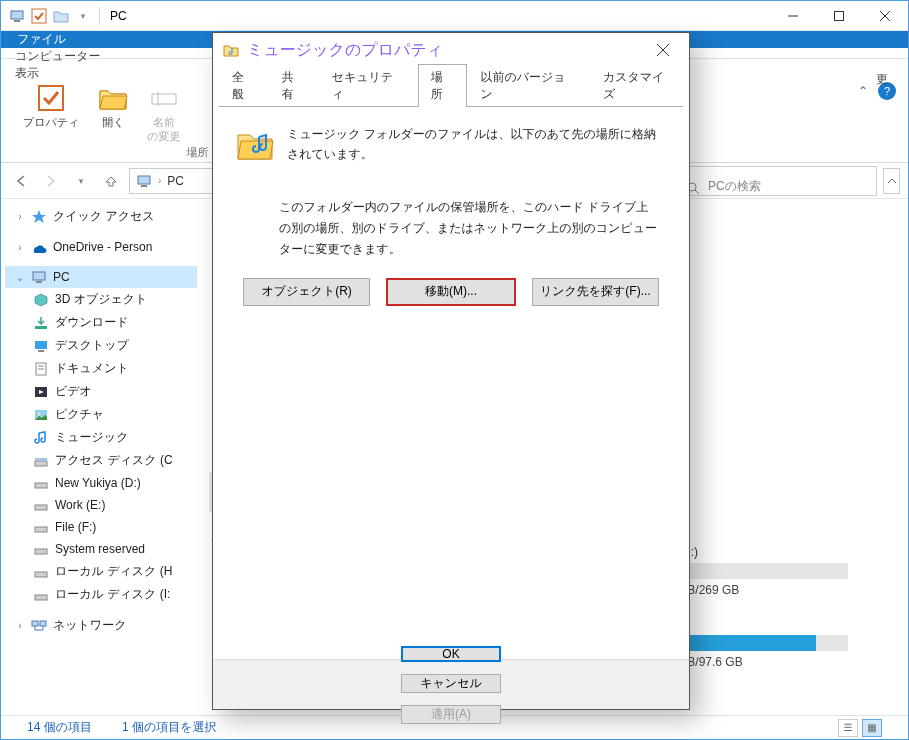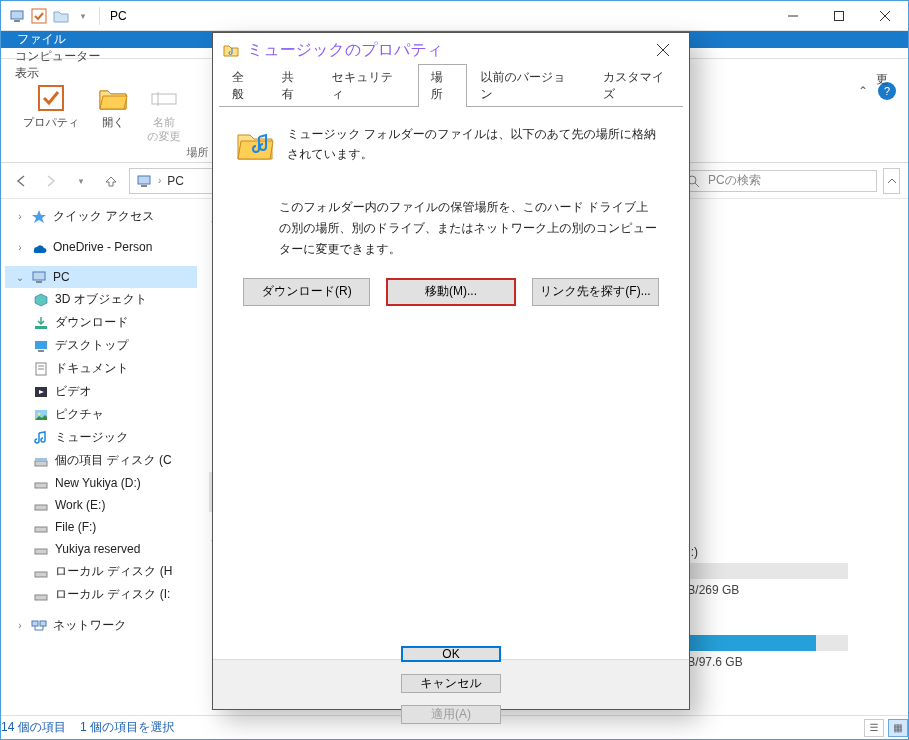--- a/index.html
+++ b/index.html
@@ -39,7 +39,7 @@
 .nav-arrow { width: 24px; height: 24px; display: flex; align-items: center; justify-content: center; color: #888; }
 .addr-box { flex: 1; height: 26px; border: 1px solid #ccc; display: flex; align-items: center; padding: 0 6px; gap: 6px; }
 .addr-box .crumb { color: #333; }
-.search-box { width: 200px; height: 22px; border: 1px solid #ccc; display: flex; align-items: center; padding: 0 8px; gap: 8px; color: #888; }
+.search-box { width: 200px; height: 30px; border: 1px solid #ccc; display: flex; align-items: flex-end; padding: 0 8px; gap: 8px; color: #888; }
 .scroll-up { width: 17px; height: 26px; border: 1px solid #ccc; display:flex; align-items:center; justify-content:center; color:#666; }
 
 

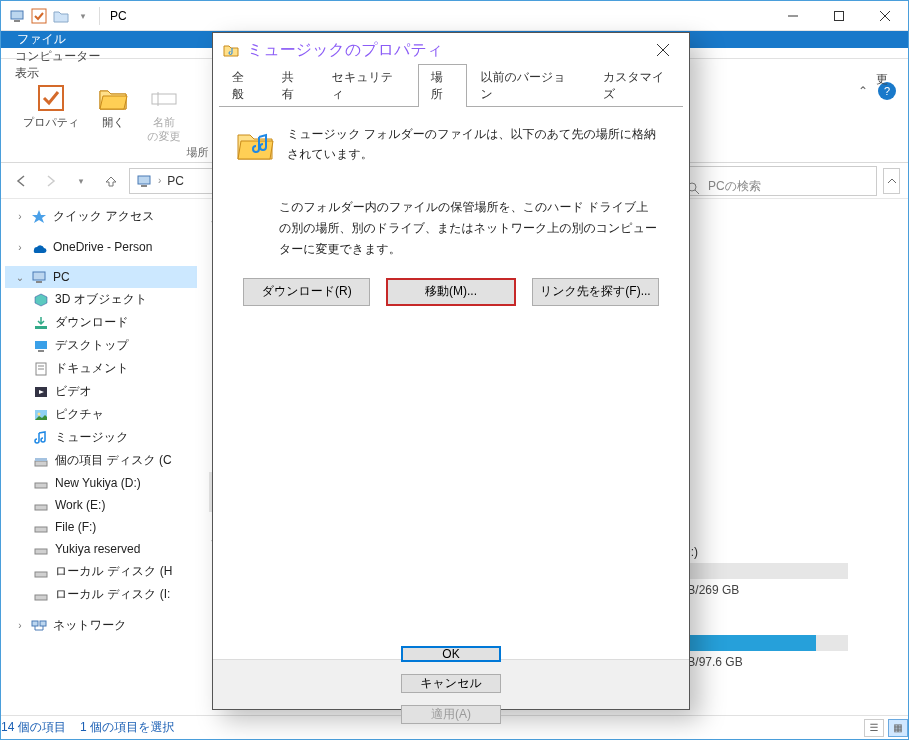--- a/index.html
+++ b/index.html
@@ -493,7 +493,7 @@
 
 
       <div class="d-buttons">
-        <button>ダウンロード(R)</button>
+        <button>オブジェクト(R)</button>
         <button class="highlight">移動(M)...</button>
         <button>リンク先を探す(F)...</button>
       </div>

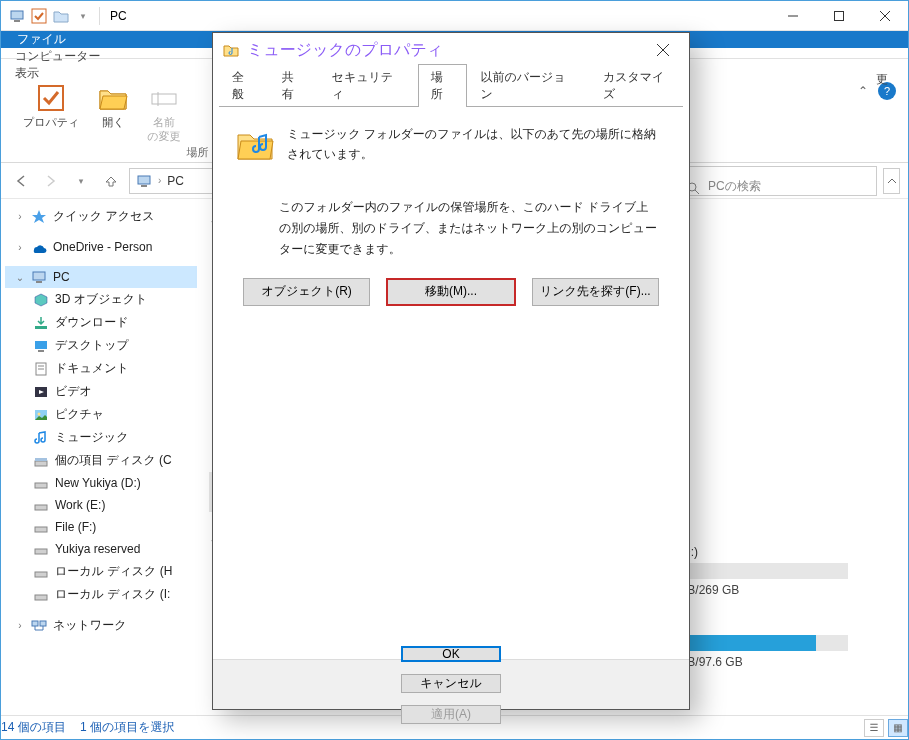--- a/index.html
+++ b/index.html
@@ -350,7 +350,7 @@
               <rect x="2" y="5" width="12" height="3" fill="#a4c2e0"></rect>
             </svg>
           </span>
-          <span>個の項目 ディスク (C</span>
+          <span>アクセス ディスク (C</span>
         </div>
       <div class="side-item level2">
           <span class="sico">

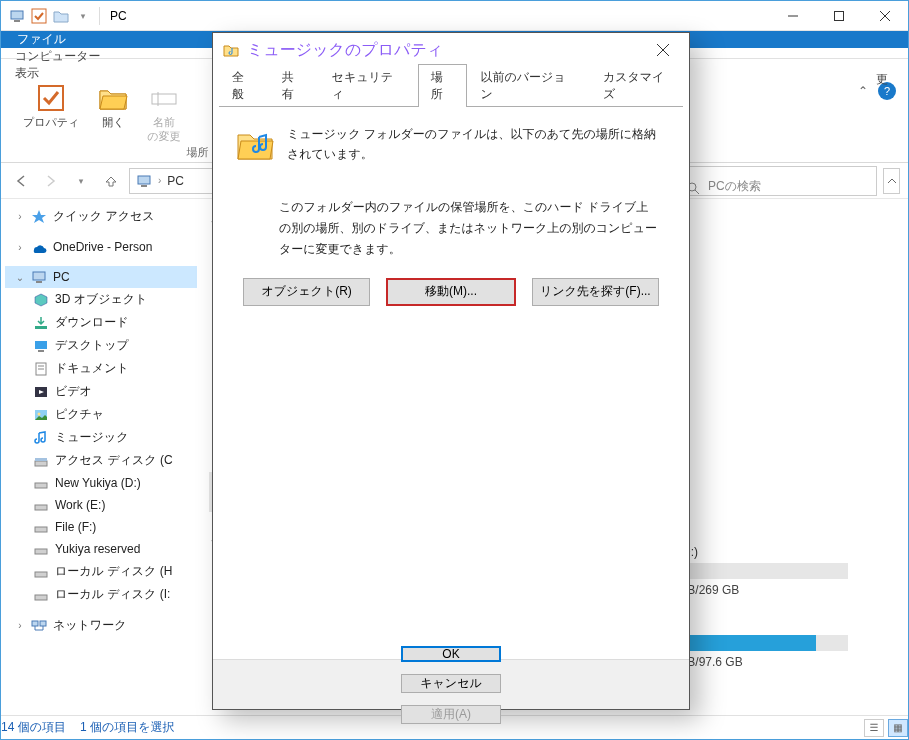--- a/index.html
+++ b/index.html
@@ -382,7 +382,7 @@
               <rect x="2" y="8" width="12" height="5" fill="#d0d0d0" stroke="#888"></rect>
             </svg>
           </span>
-          <span>Yukiya reserved</span>
+          <span>System reserved</span>
         </div>
       <div class="side-item level2">
           <span class="sico">

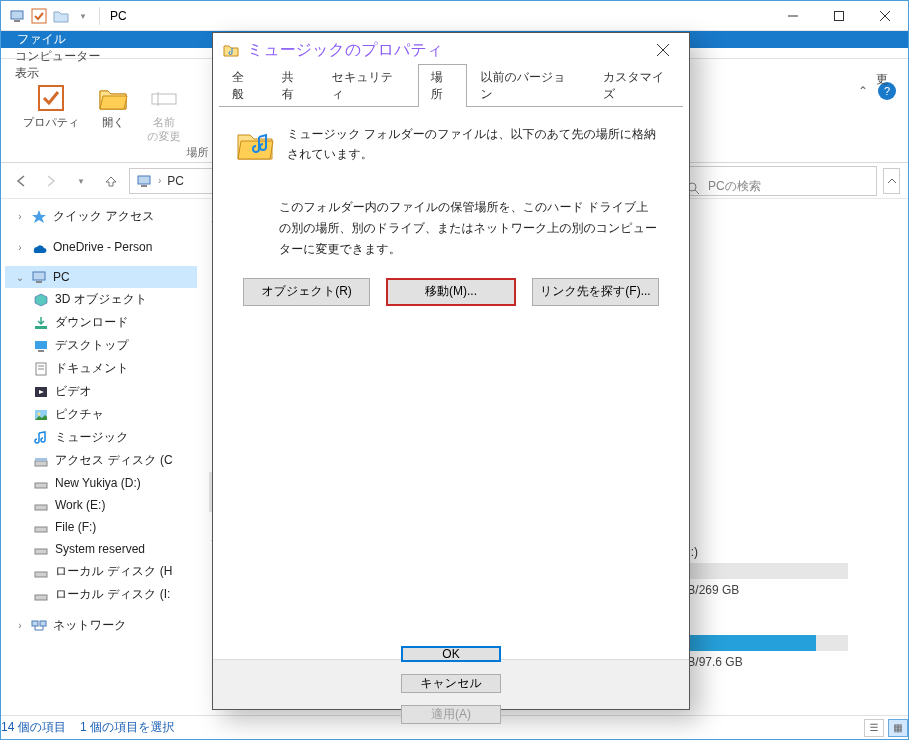--- a/index.html
+++ b/index.html
@@ -60,7 +60,7 @@
 .drive-text { font-size: 12px; color: #444; }
 
 
-.statusbar { position: absolute; bottom: 0; left: 0; right: 0; height: 24px; border-top: 1px solid #e1e1e1; display: flex; align-items: center; padding: 0 0; gap: 14px; color: #1a5fb4; font-size: 12px; }
+.statusbar { position: absolute; bottom: 0; left: 0; right: 0; height: 24px; border-top: 1px solid #e1e1e1; display: flex; align-items: center; padding: 0 26px; gap: 30px; color: #1a5fb4; font-size: 12px; }
 .statusbar .view-icons { margin-left: auto; display: flex; gap: 4px; }
 .view-ico { width: 20px; height: 18px; border: 1px solid #ccc; display:flex; align-items:center; justify-content:center; font-size:10px; color:#666; }
 

